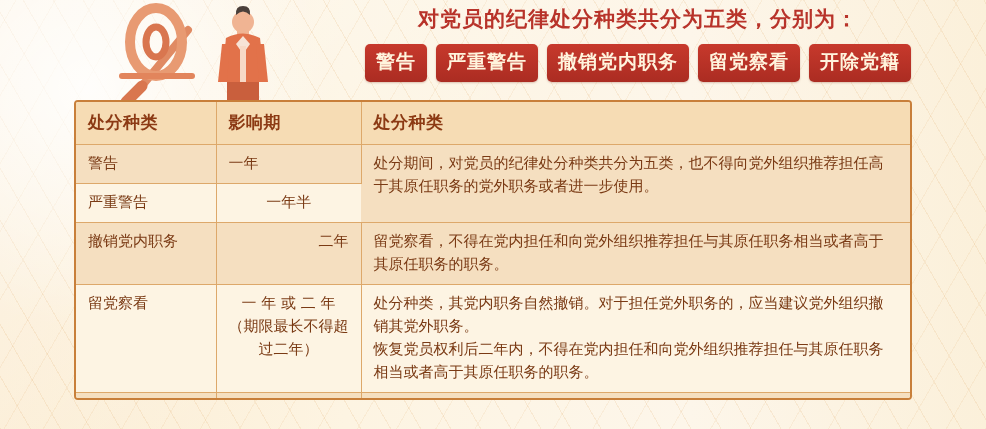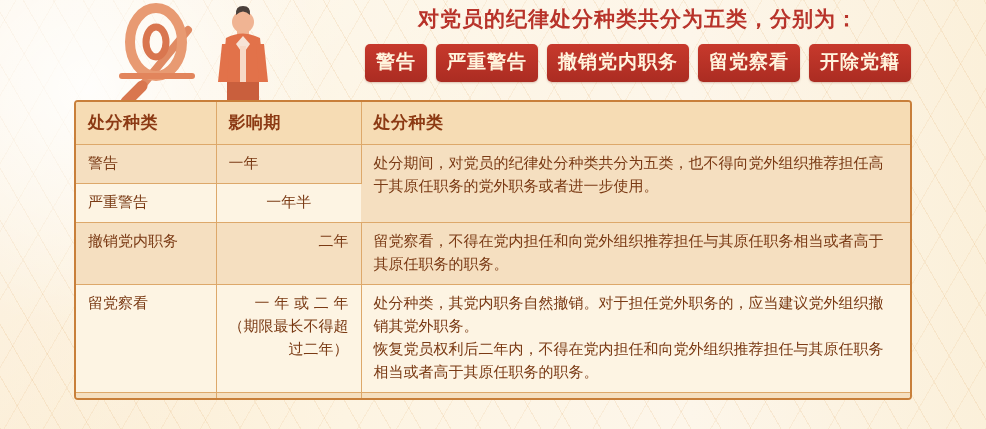--- a/index.html
+++ b/index.html
@@ -151,7 +151,7 @@
   td.col-type { white-space: nowrap; }
   td.col-period { text-align: center; }
   td.col-period.center-just {
-    text-align: right;
+    text-align: center;
   }
   td.col-effect { color: #7a3a14; }
 </style>

